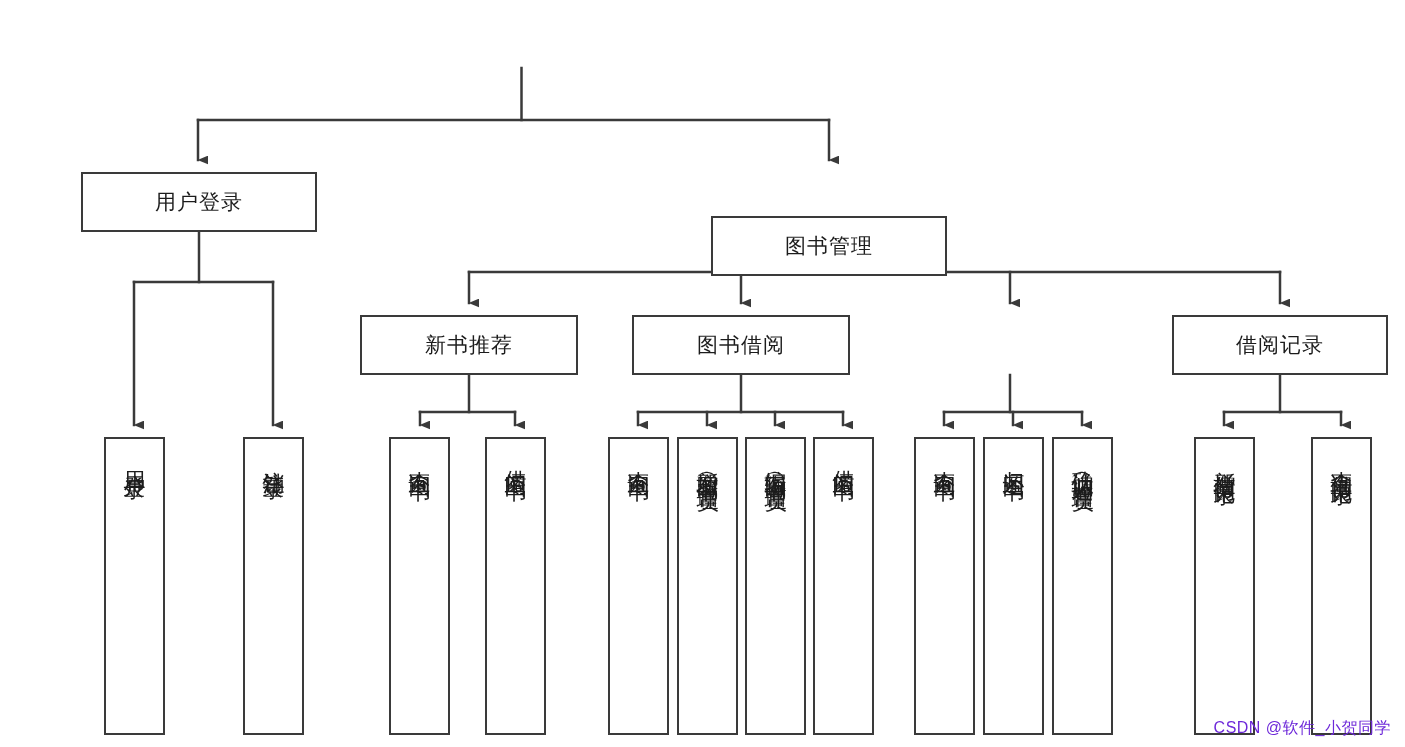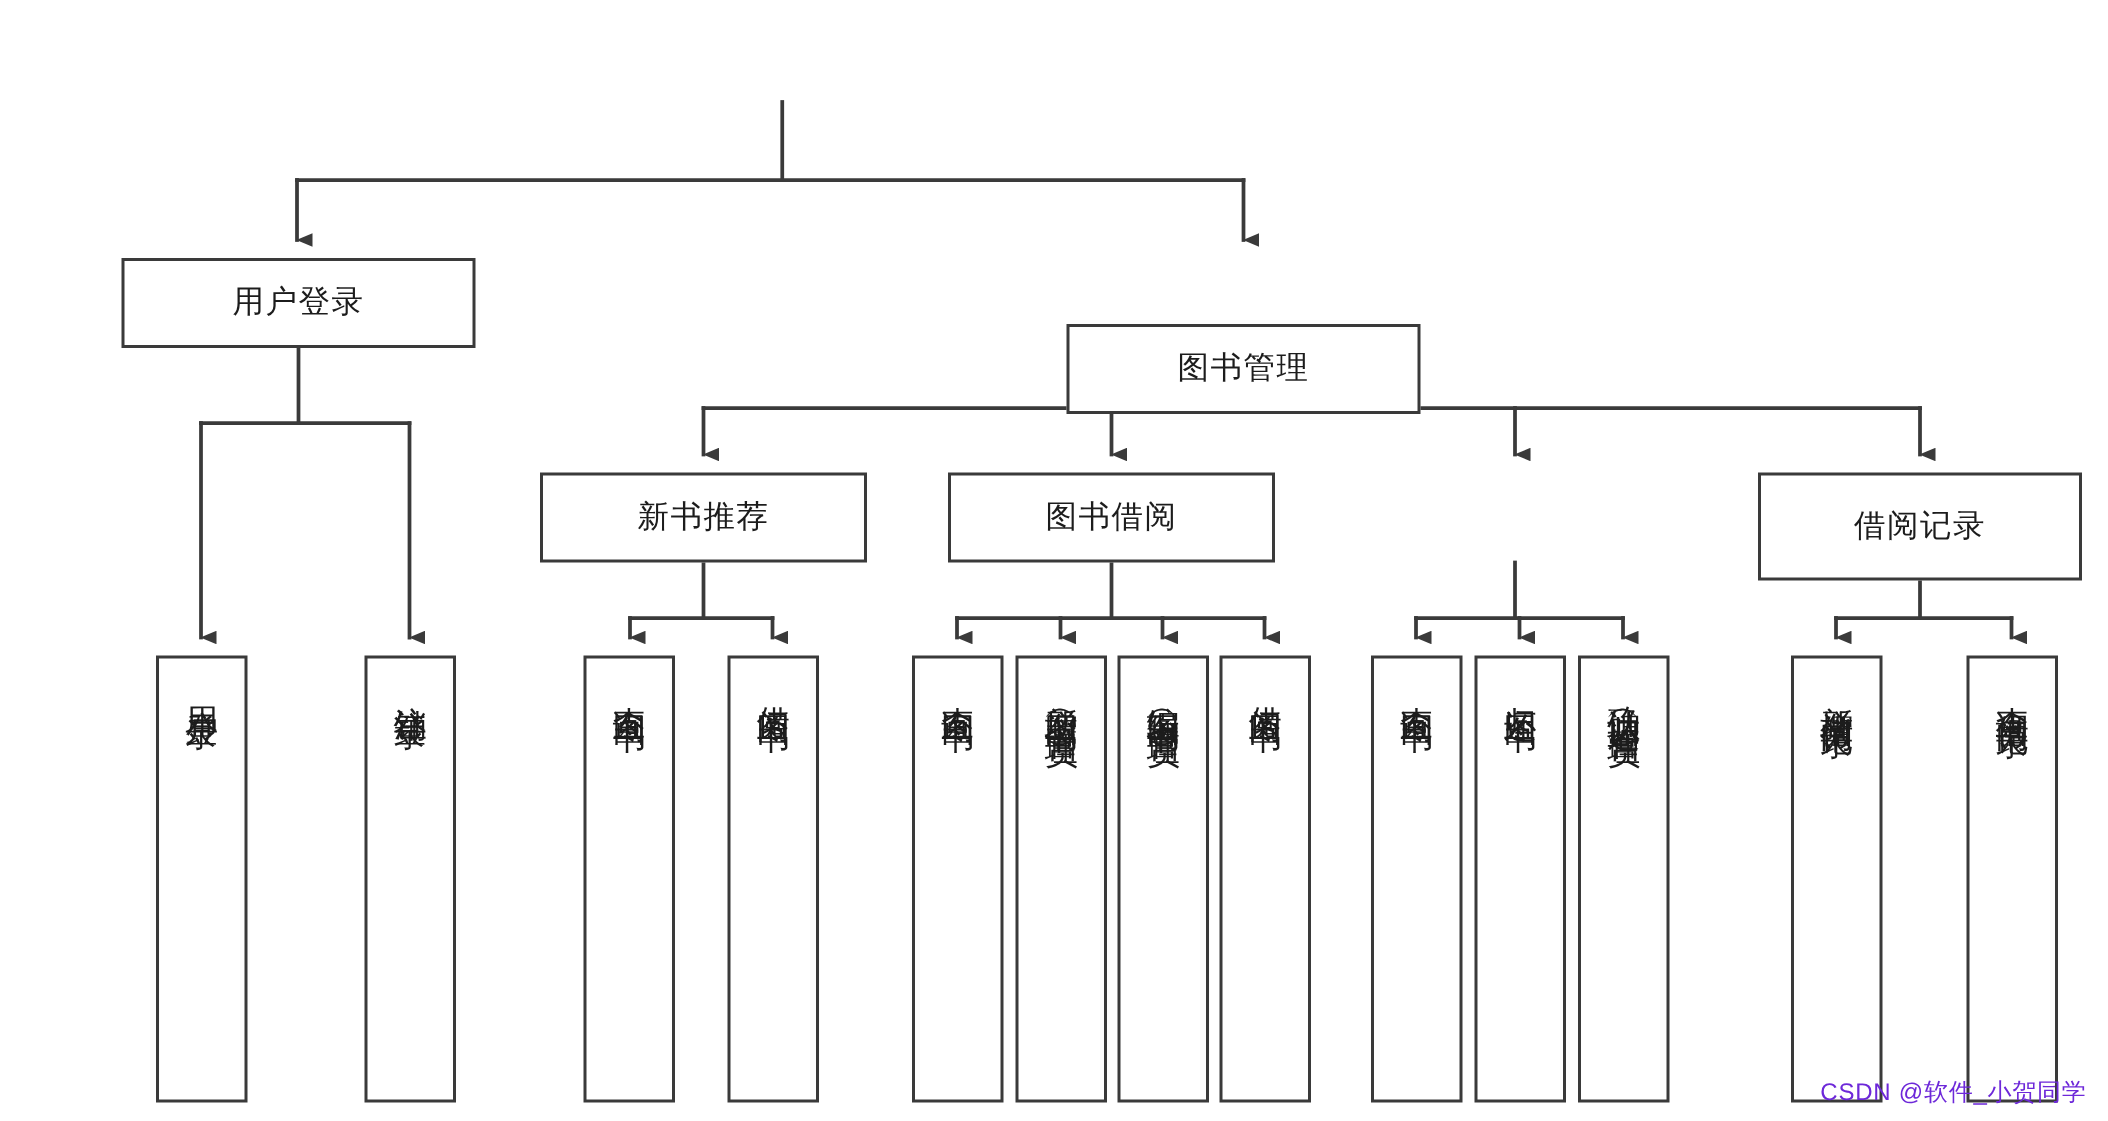--- a/index.html
+++ b/index.html
@@ -142,7 +142,7 @@
   <div class="node horiz" style="left:632px; top:315px; width:218px; height:60px;justify-content:center;">
     <span class="label">图书借阅</span>
   </div>
-  <div class="node horiz" style="left:1172px; top:315px; width:216px; height:72px;">
+  <div class="node horiz" style="left:1172px; top:315px; width:216px; height:60px;">
     <span class="label">借阅记录</span>
   </div>
 

